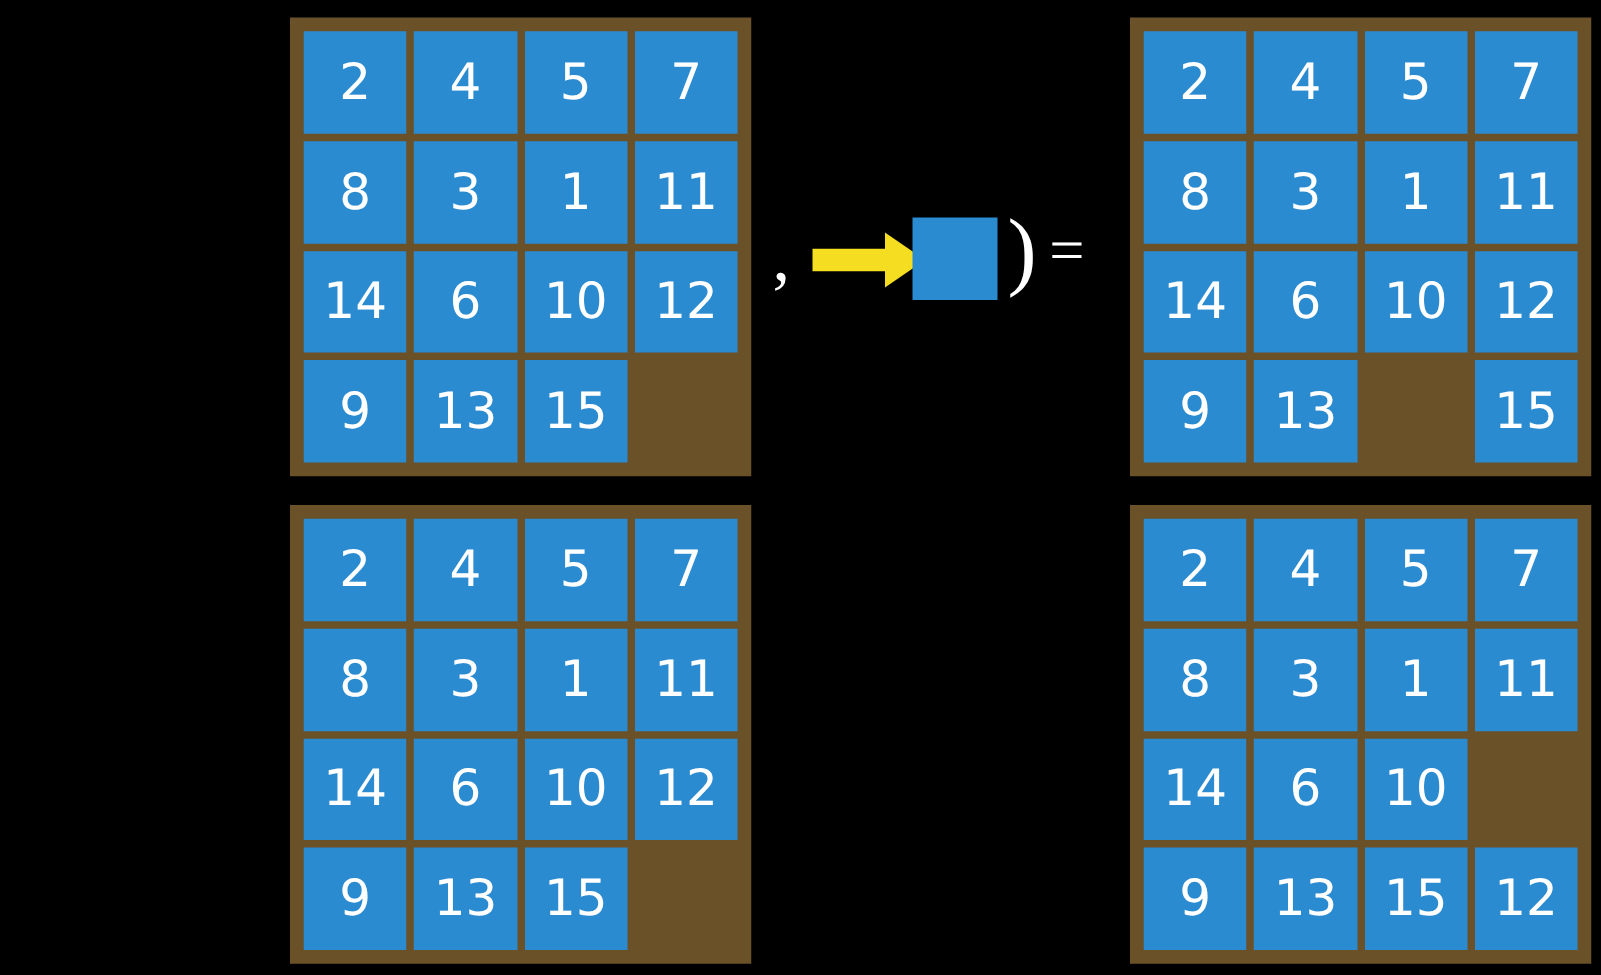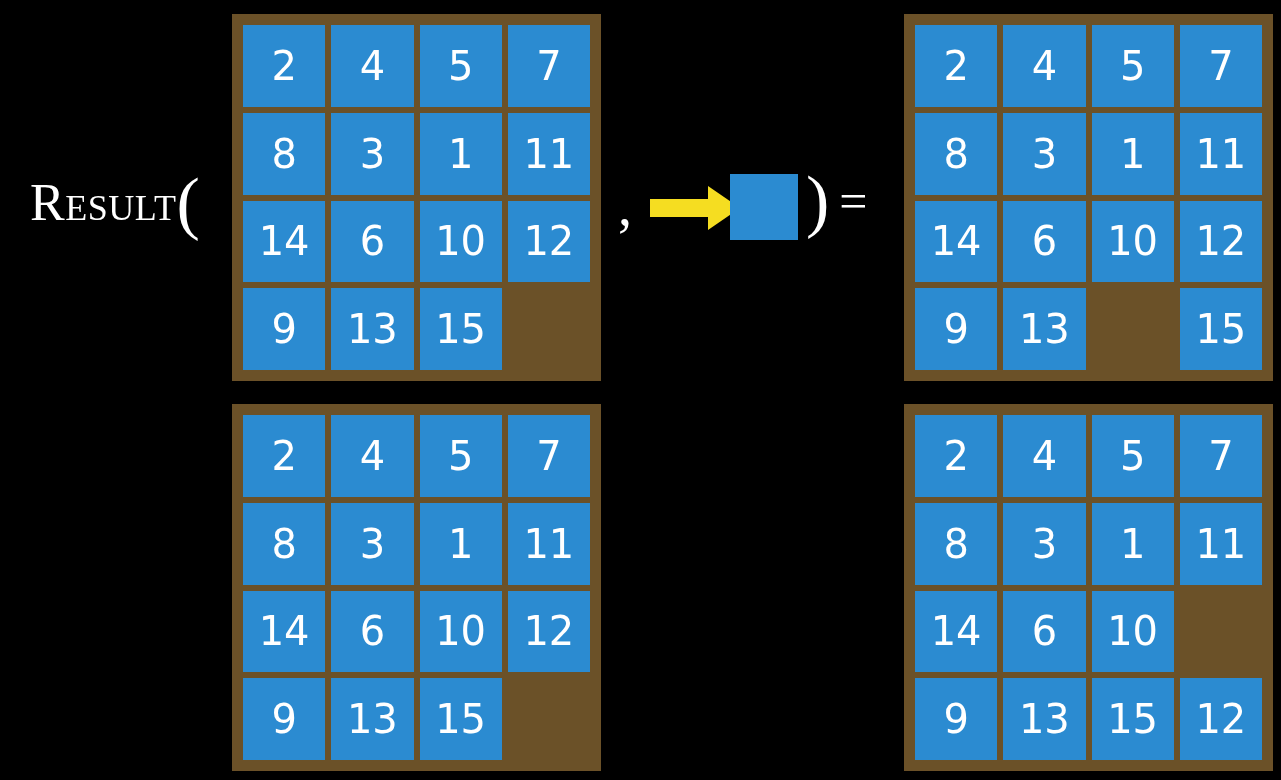--- a/index.html
+++ b/index.html
@@ -136,9 +136,6 @@
 
   <div class="equation-row" id="row-0">
 
-    <div class="result-label">
-      <span class="word">Result</span><span class="paren">(</span>
-    </div>
 
     <div class="board left">
       <div class="tile">2</div>

